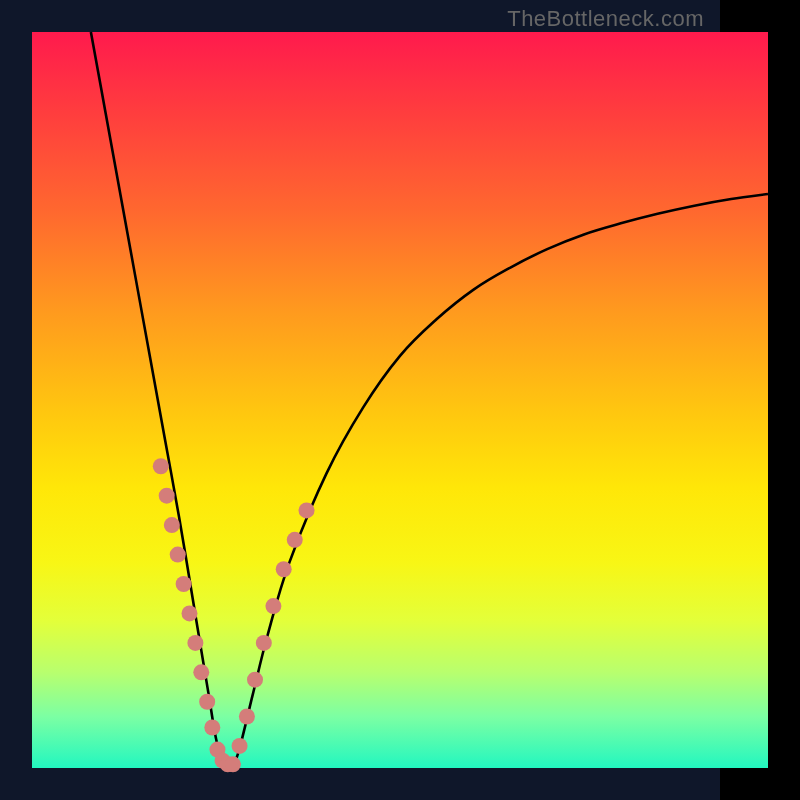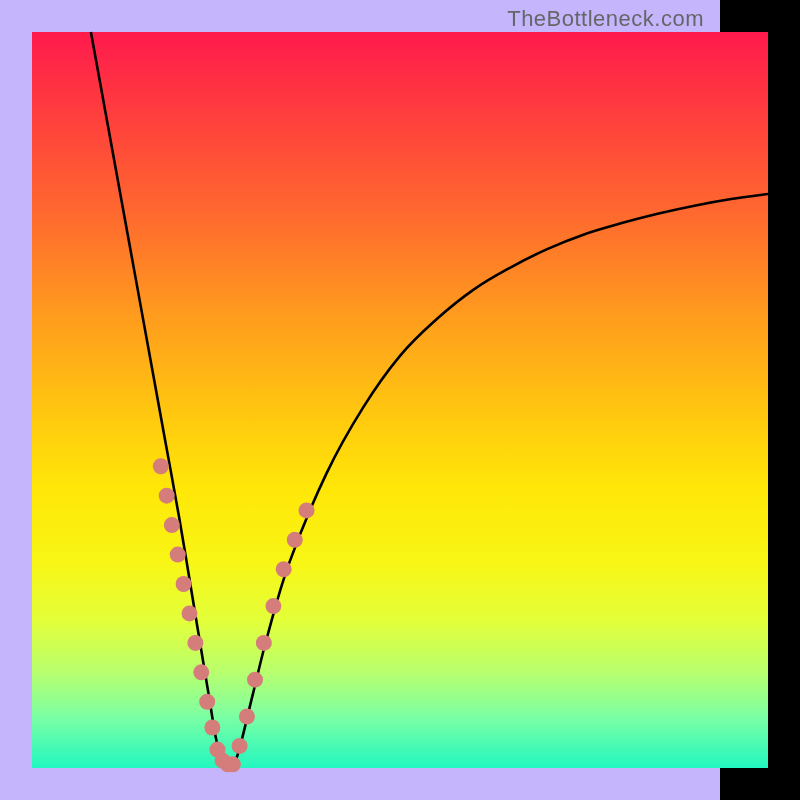--- a/index.html
+++ b/index.html
@@ -17,7 +17,7 @@
     top: 0;
     width: 720px;
     height: 800px;
-    background: #c4b5fd;
+    background: #0f172a;
   }
   .plot {
     position: absolute;

